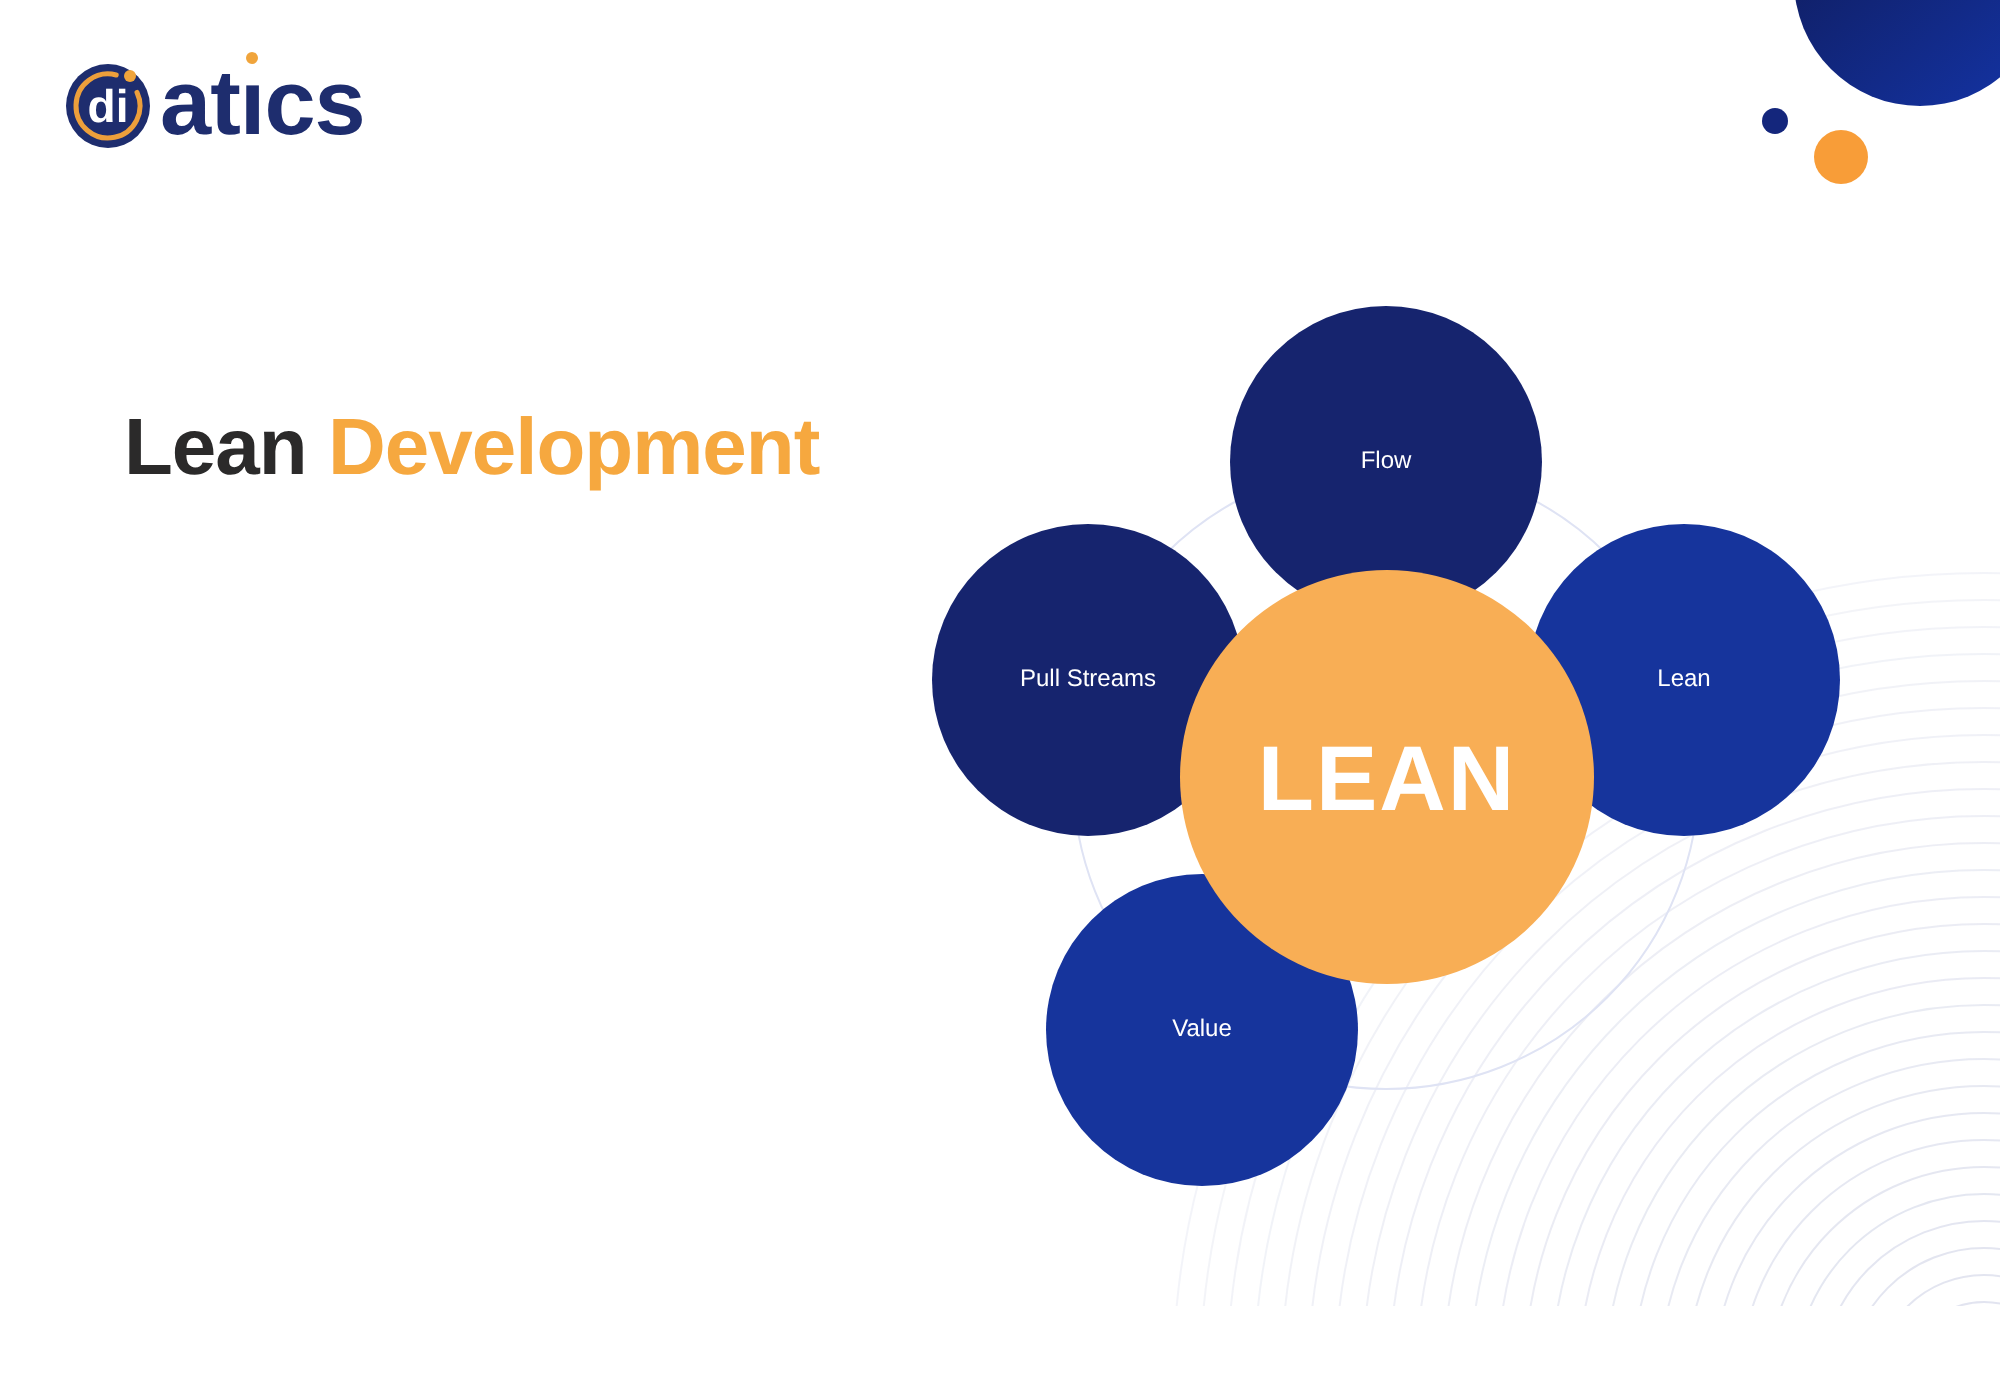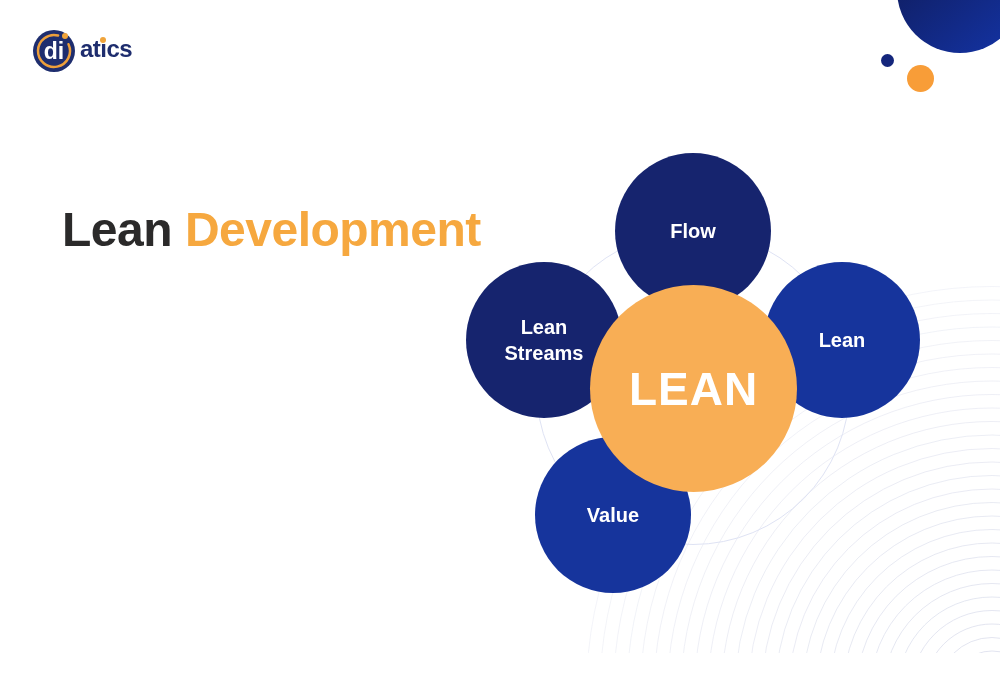--- a/index.html
+++ b/index.html
@@ -33,7 +33,7 @@
   .wordmark {
     display: inline-flex;
     align-items: baseline;
-    font-size: 24px;
+    font-size: 46px;
     font-weight: 700;
     letter-spacing: -0.5px;
     color: #1E2D6E;

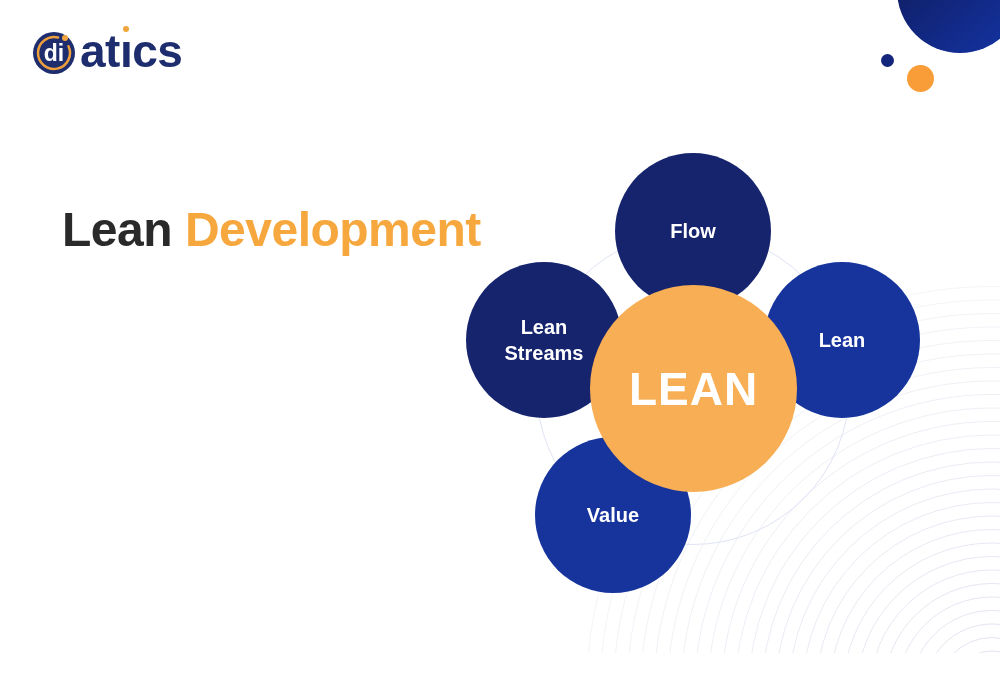--- a/index.html
+++ b/index.html
@@ -80,7 +80,7 @@
   .title {
     position: absolute;
     left: 62px; top: 202px;
-    font-size: 48px;
+    font-size: 40px;
     font-weight: 700;
     letter-spacing: -0.5px;
     z-index: 10;

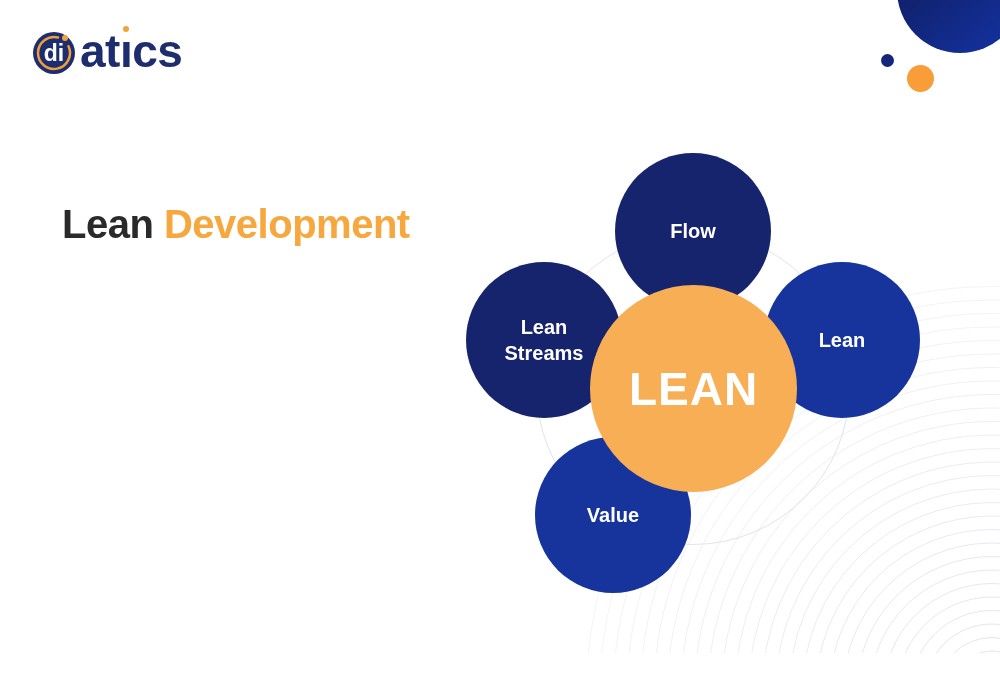--- a/index.html
+++ b/index.html
@@ -105,10 +105,10 @@
     display: flex;
     align-items: center;
     justify-content: center;
-    text-align: center;
+    text-align: left;
     color: #ffffff;
-    font-size: 20px;
-    font-weight: 700;
+    font-size: 12px;
+    font-weight: 400;
     line-height: 1.3;
     padding: 0 26px;
     z-index: 2;

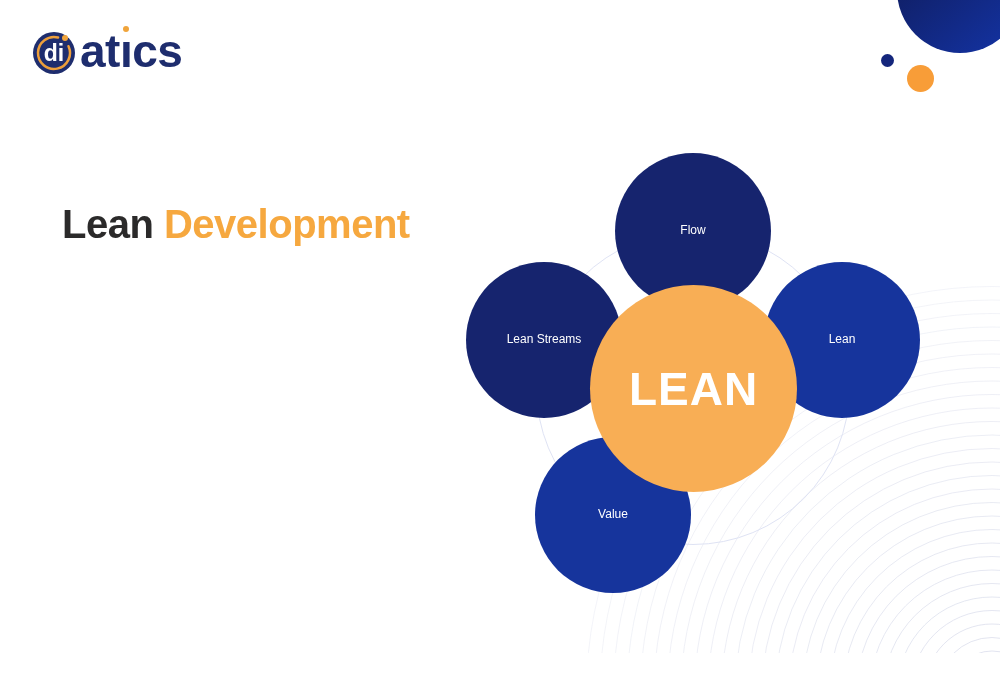--- a/index.html
+++ b/index.html
@@ -227,7 +227,7 @@
     <span>Value</span>
   </div>
   <div class="petal petal--navy petal-value-streams">
-    <span>Lean Streams</span>
+    <span>Pull Streams</span>
   </div>
 
   <div class="center-circle">

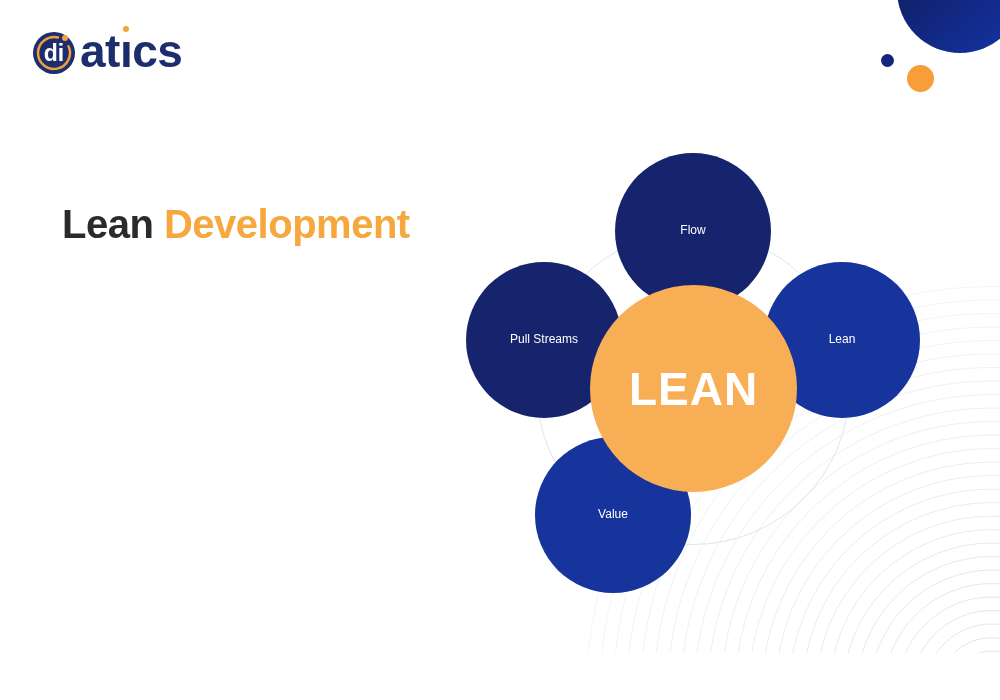--- a/index.html
+++ b/index.html
@@ -118,7 +118,7 @@
   .petal-flow          { left: 615px; top: 153px; }
   .petal-pull          { left: 764px; top: 262px; }
   .petal-perfection    { left: 707px; top: 437px; }
-  .petal-value         { left: 535px; top: 437px; }
+  .petal-value         { left: 523px; top: 437px; }
   .petal-value-streams { left: 466px; top: 262px; }
 
   .center-circle {

